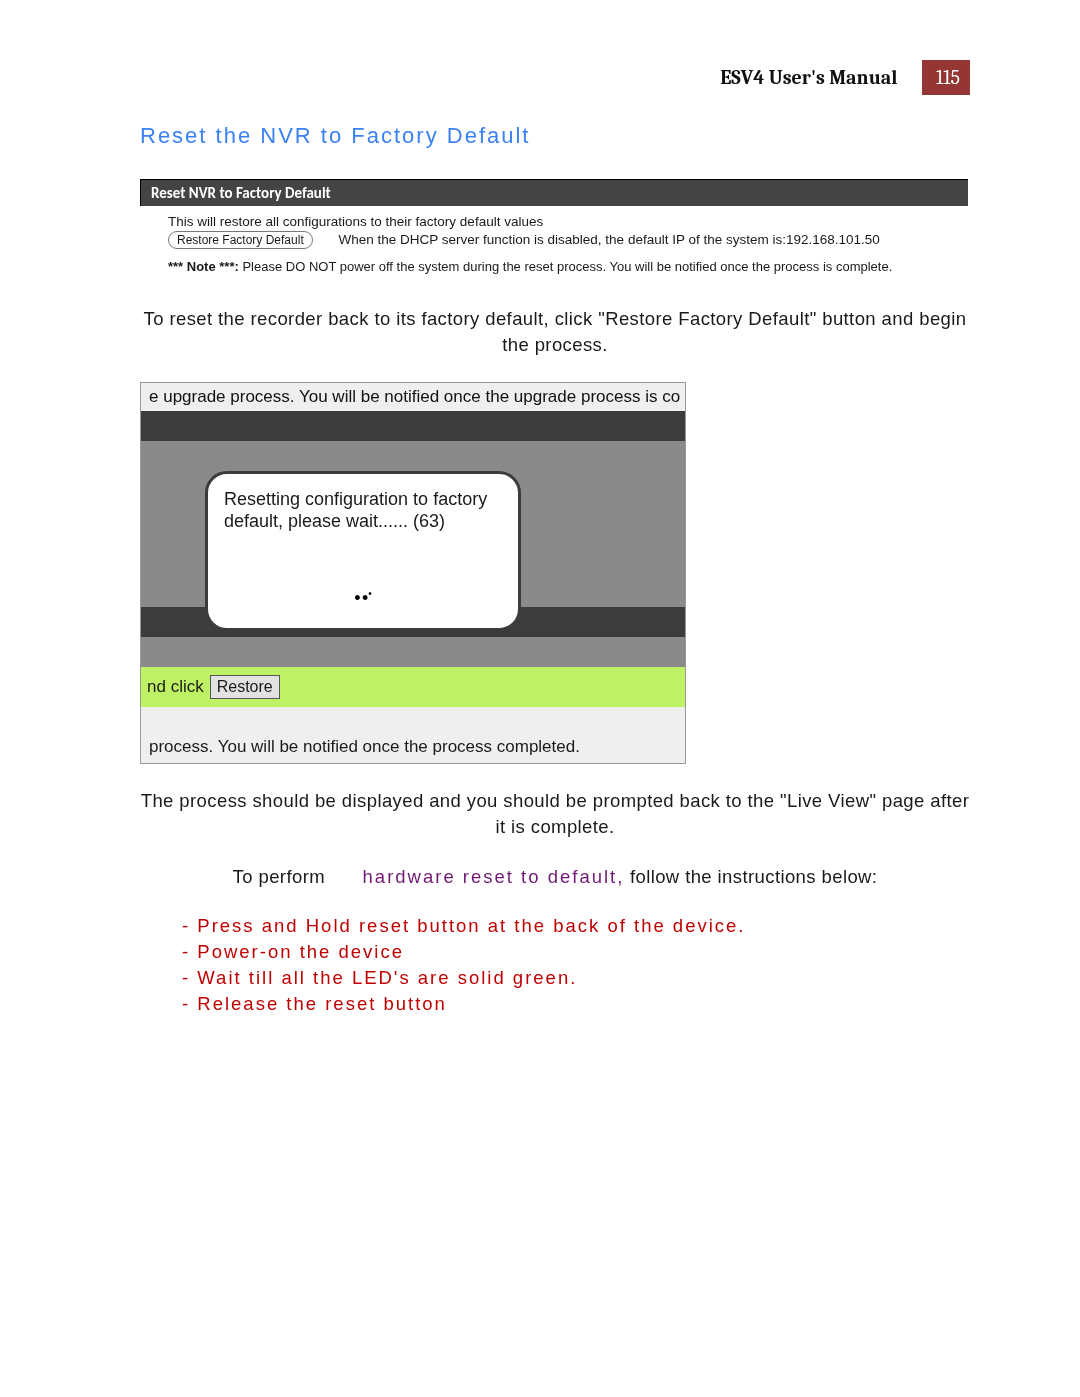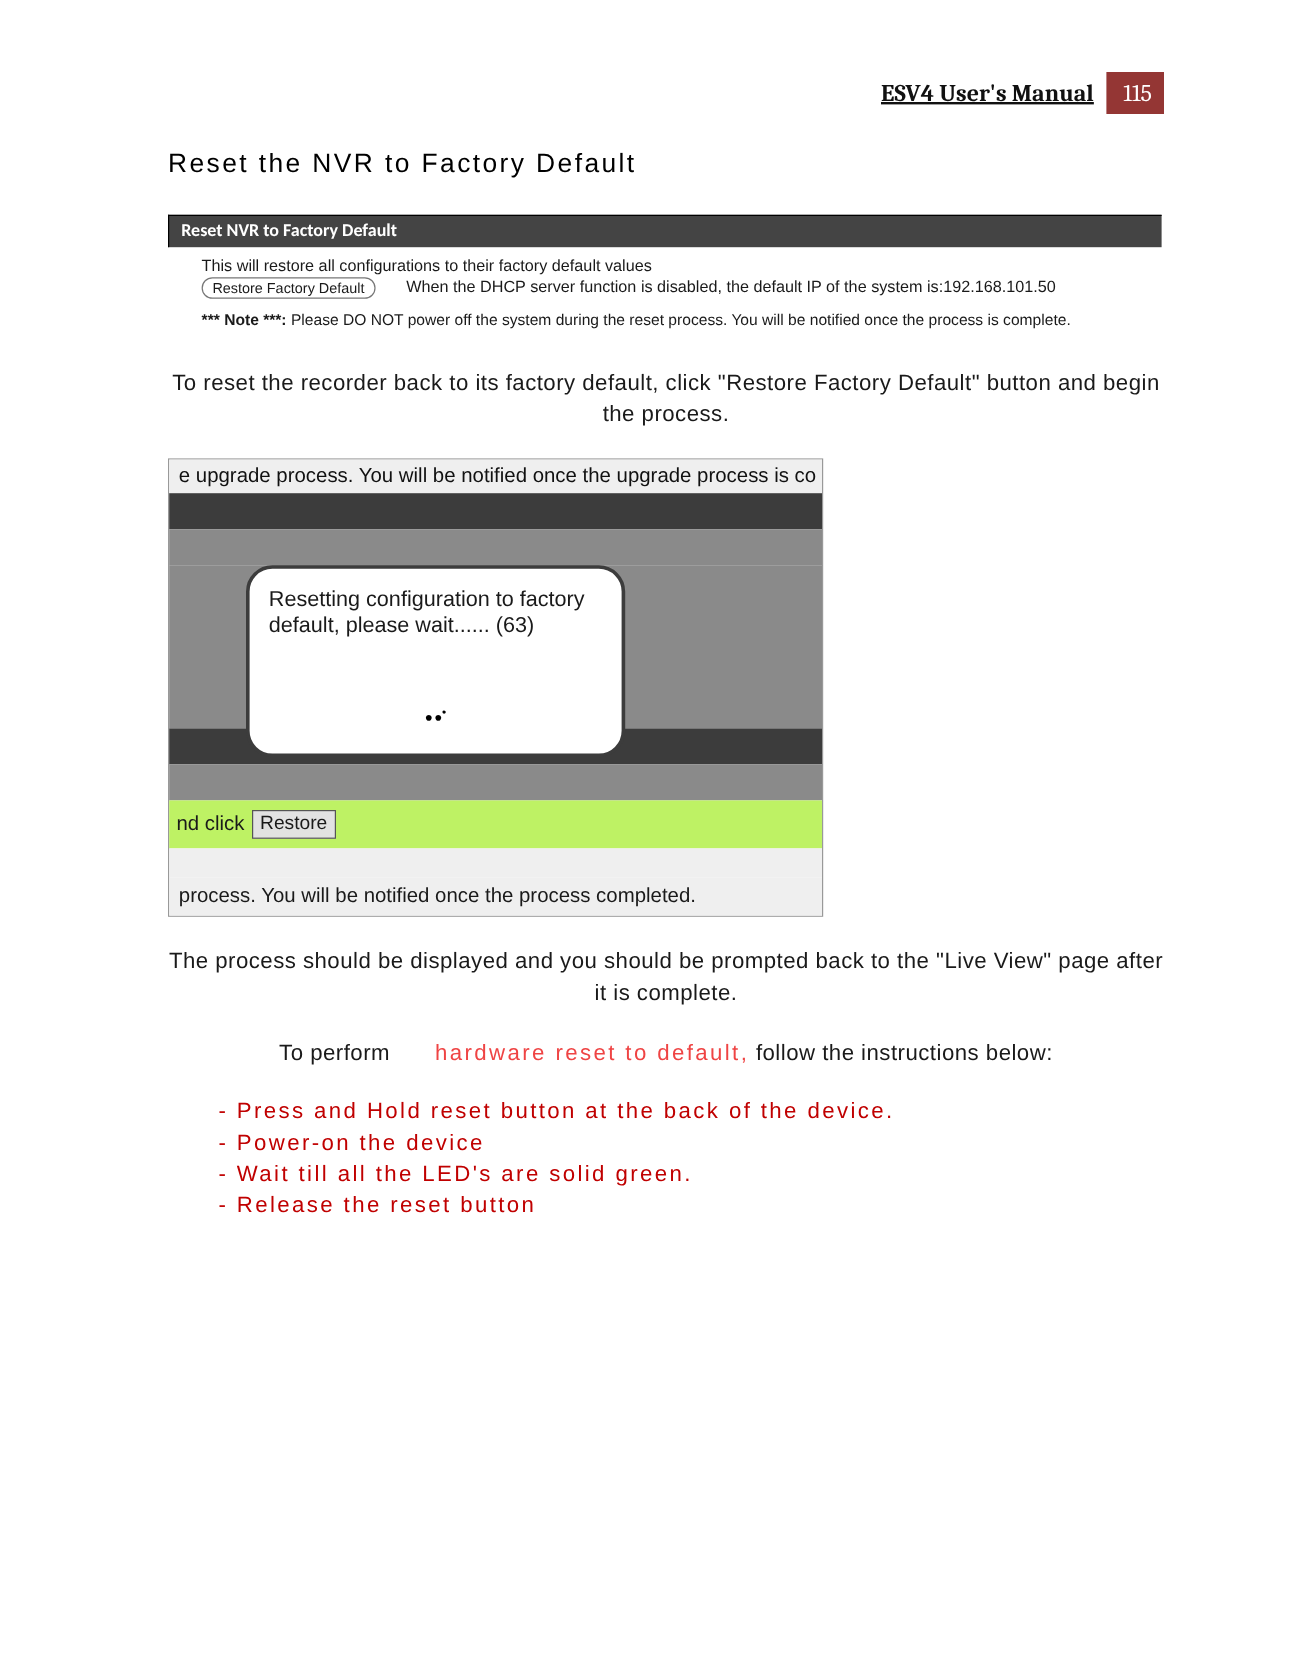--- a/index.html
+++ b/index.html
@@ -30,8 +30,7 @@
     font-size: 20px;
     color: #111;
     vertical-align: middle;
-    margin-right: 6px;
-    text-decoration: underline;
+    margin-right: 20px;
   }
   .page-num {
     display: inline-block;

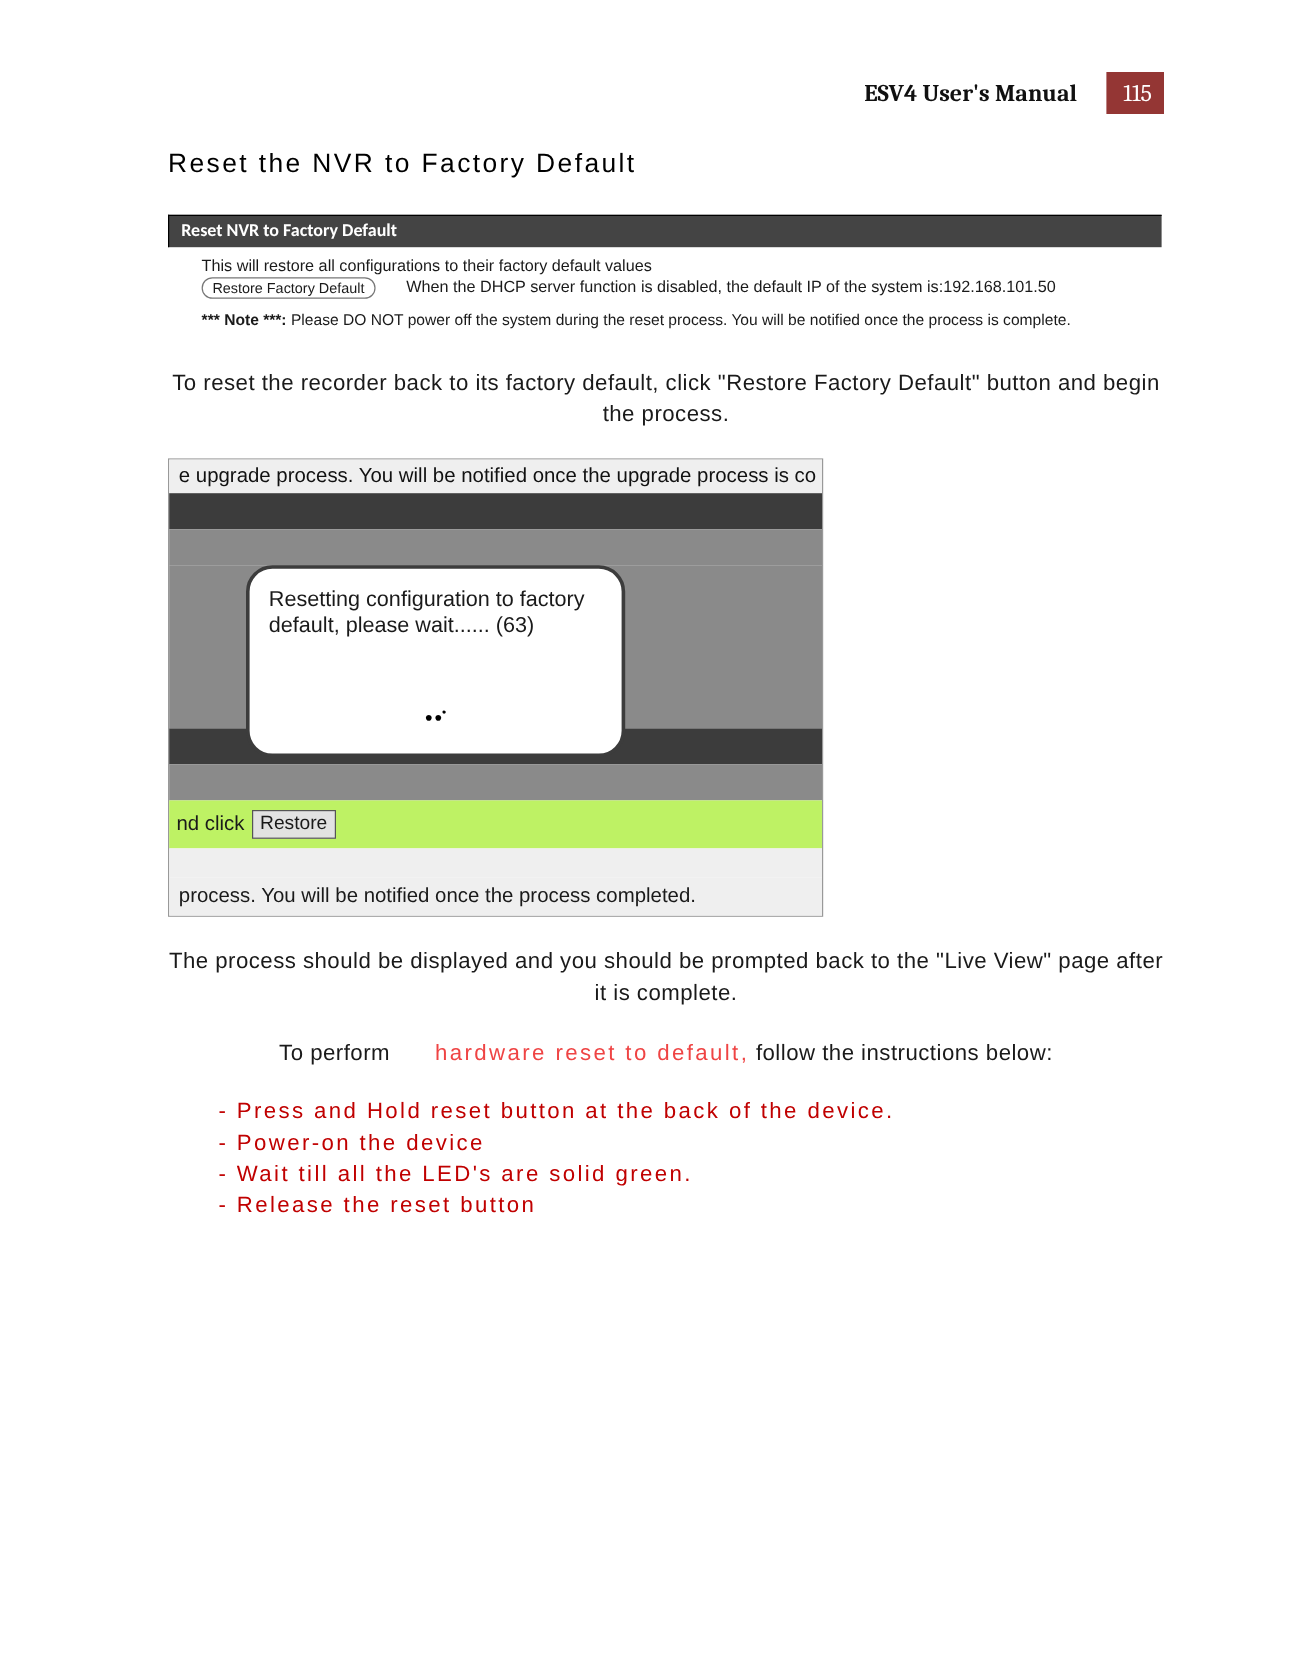--- a/index.html
+++ b/index.html
@@ -48,7 +48,7 @@
   
   .section-heading {
     font-family: Verdana, "Segoe UI", Arial, sans-serif;
-    color: #000000;
+    color: #3b82f6;
     font-size: 22px;
     letter-spacing: 2px;
     margin: 20px 0 30px 0;

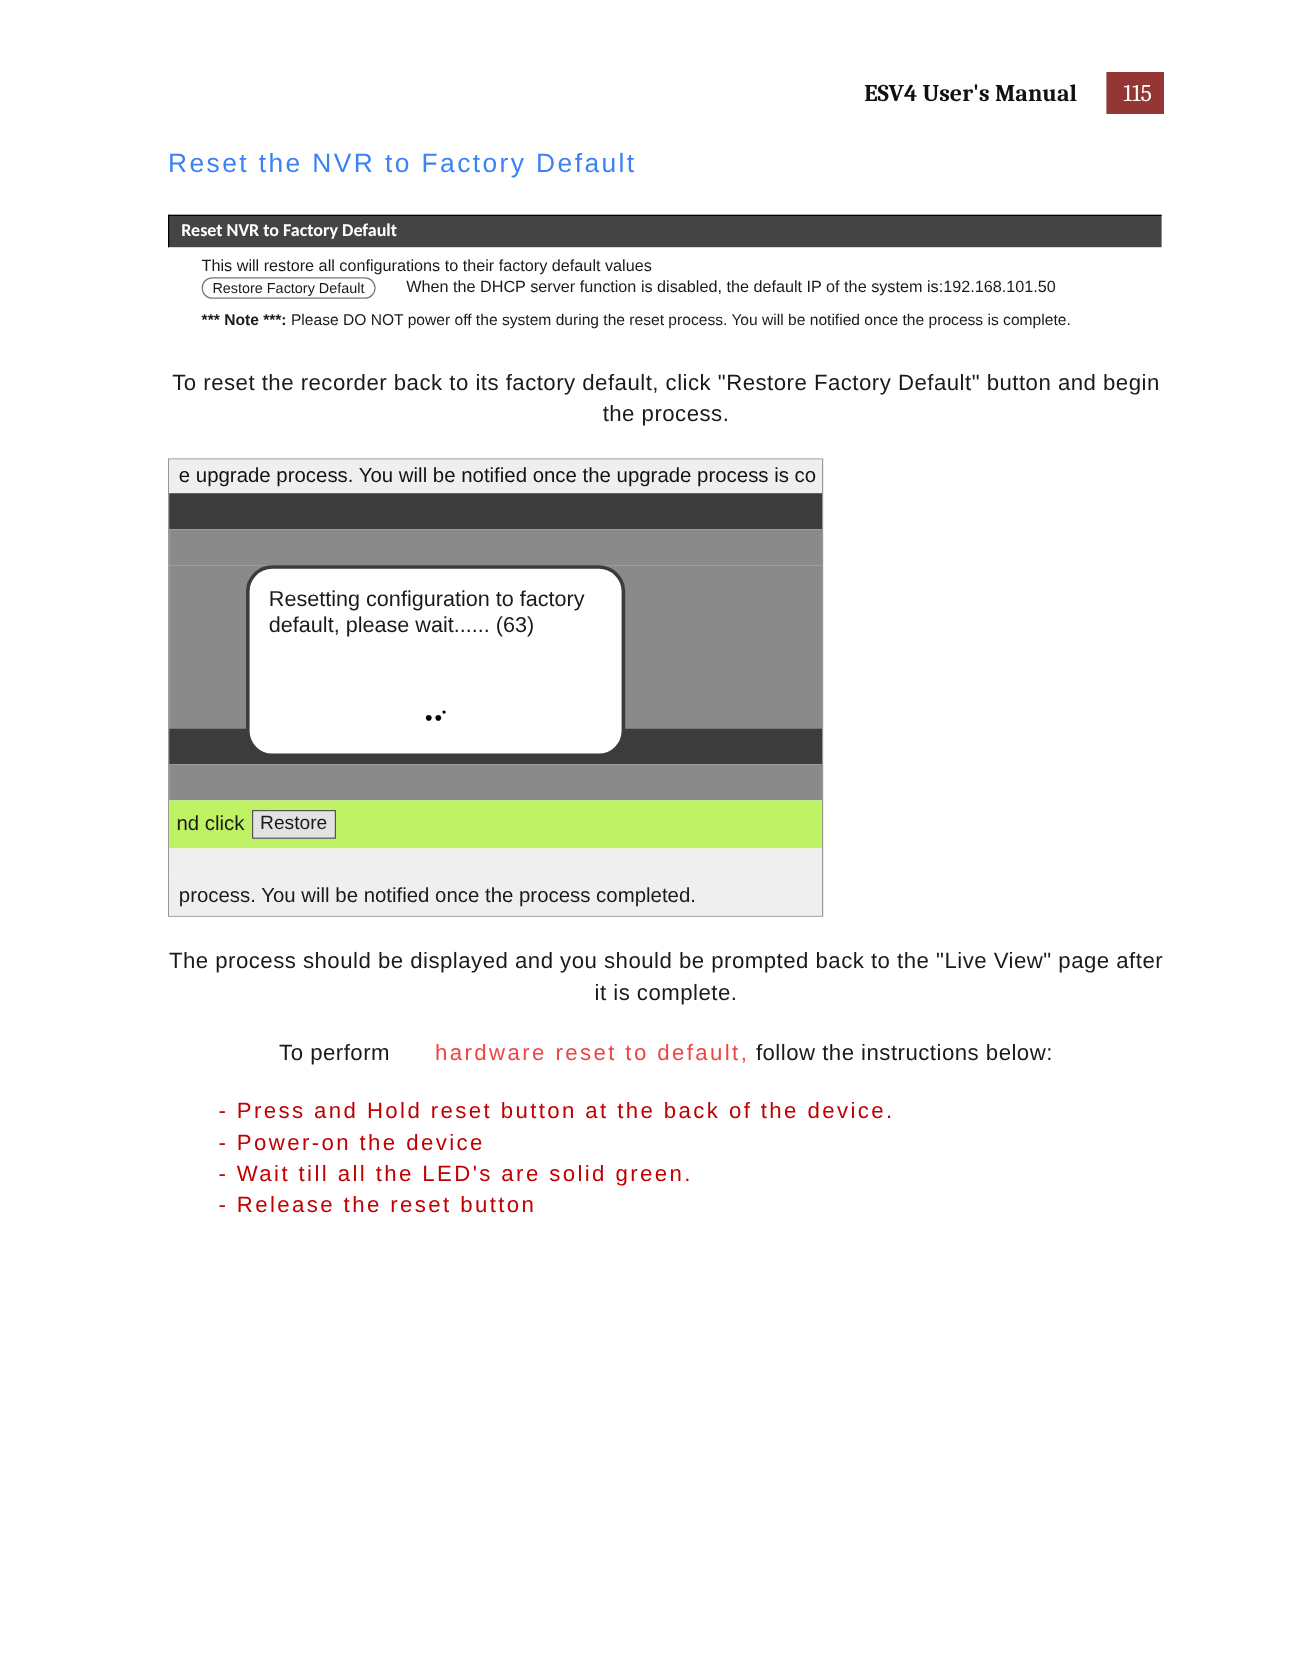--- a/index.html
+++ b/index.html
@@ -100,7 +100,7 @@
     text-align: center;
   }
   .hw-reset {
-    color: #ef4444;
+    color: #701a75;
     letter-spacing: 2px;
     margin-left: 32px;
   }

